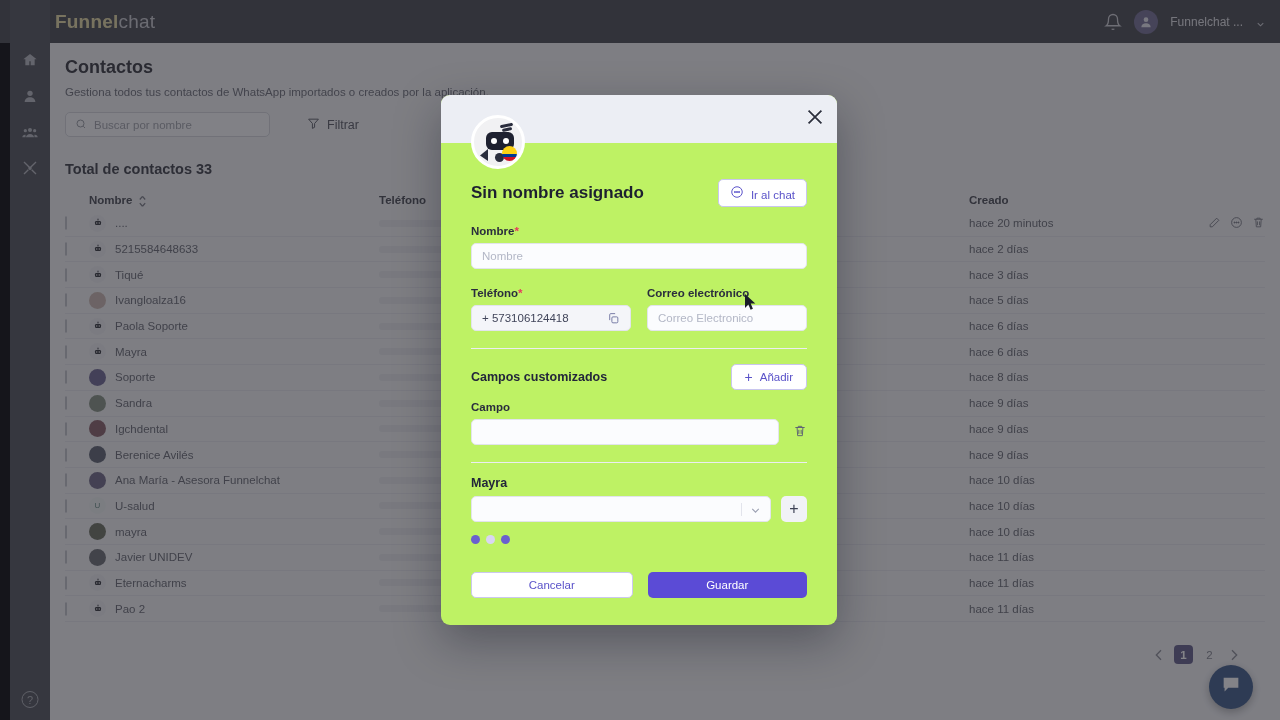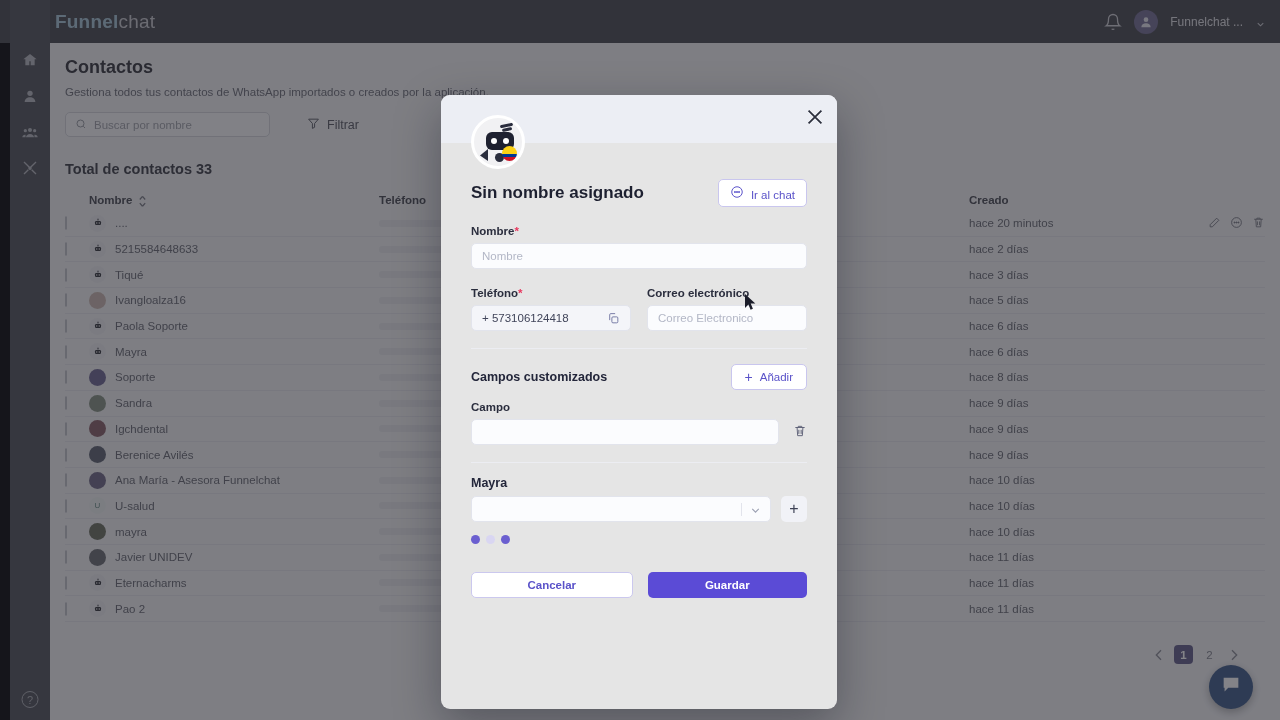--- a/index.html
+++ b/index.html
@@ -40,7 +40,7 @@
   .funnel-logo i:nth-child(3){ top:13px; left:6px;  width:8px;  height:4.5px;
                                clip-path: polygon(0 0,100% 0,62% 100%,38% 100%); }
   .brand { font-size: 19px; letter-spacing: .2px; }
-  .brand .b1 { color: #7dd3fc; font-weight: bold; }
+  .brand .b1 { color: #fde047; font-weight: bold; }
   .brand .b2 { color: #c9ccd6; font-weight: normal; }
   .top-right { margin-left: auto; display: flex; align-items: center; gap: 12px; }
   .bell { width: 18px; height: 18px; color: #cfd2db; }

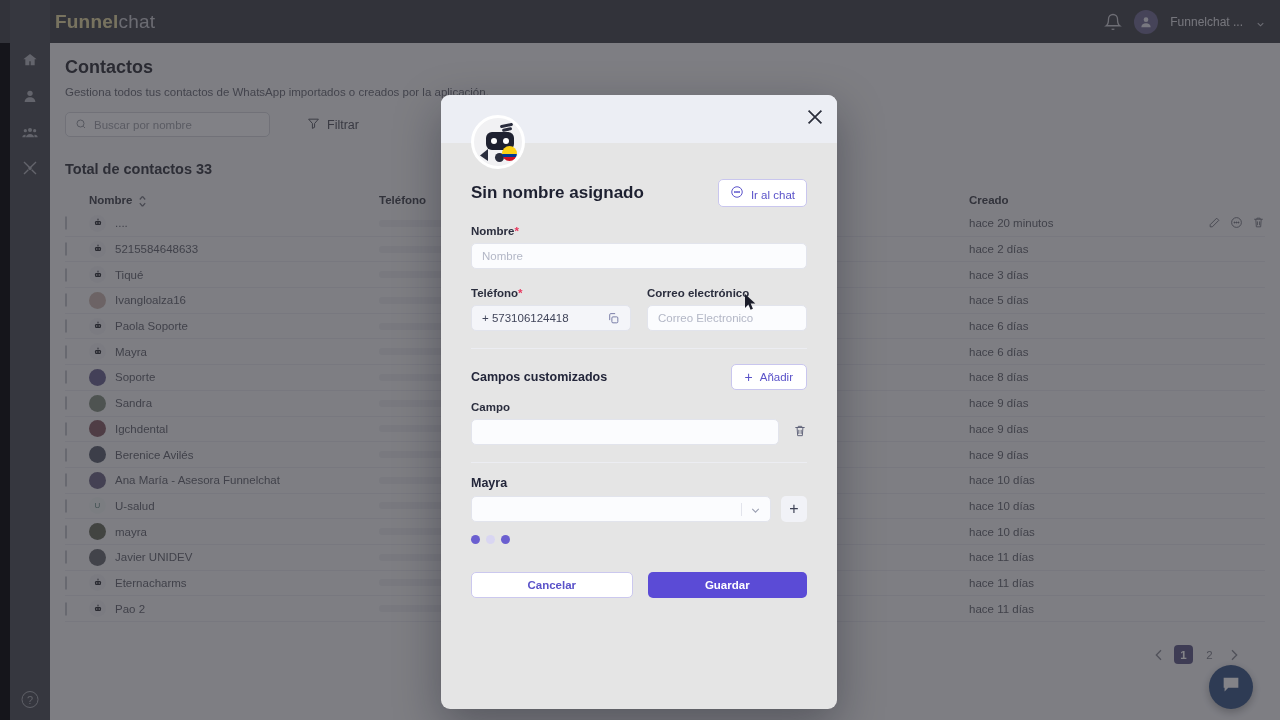--- a/index.html
+++ b/index.html
@@ -141,8 +141,8 @@
   .overlay { position: absolute; inset: 0; background: rgba(38,40,52,0.36); }
   .modal {
     position: absolute; left: 441px; top: 95px;
-    width: 396px; height: 614px;
-    background: #e5e5e5; border-radius: 9px;
+    width: 396px; height: 530px;
+    background: #bef264; border-radius: 9px;
     box-shadow: 0 16px 46px rgba(15,17,30,.35);
     overflow: hidden;
   }

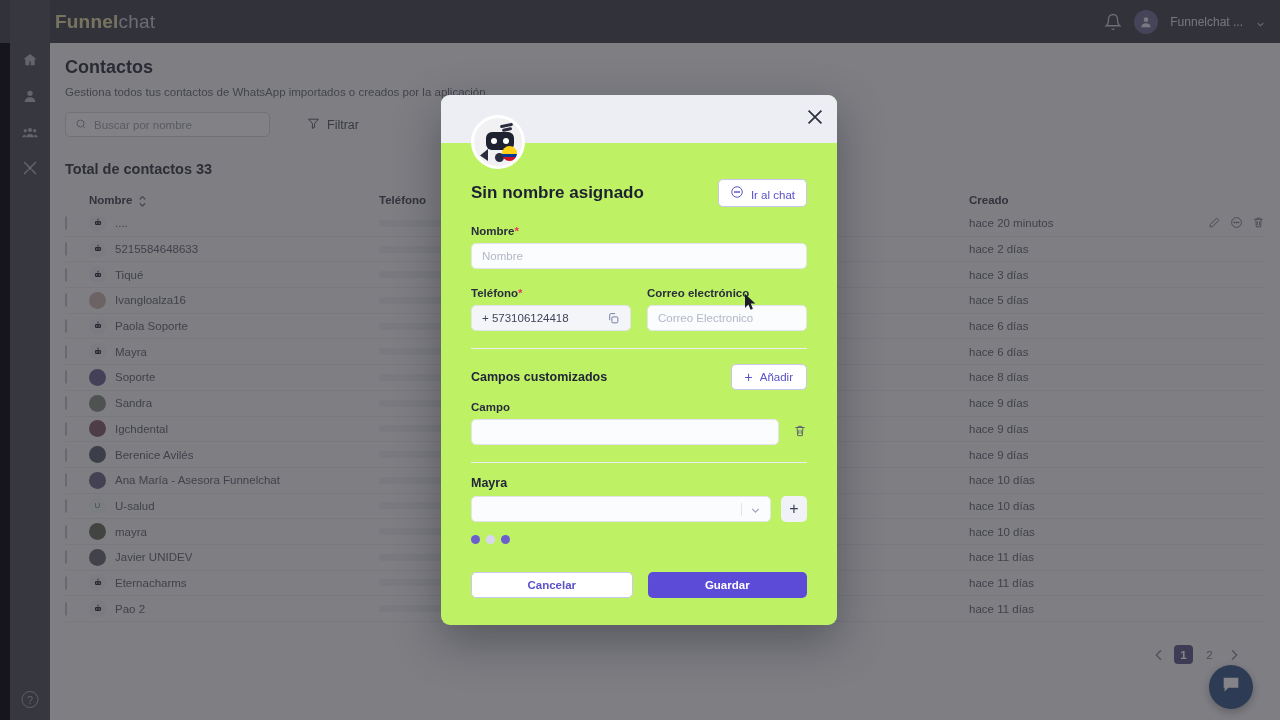--- a/index.html
+++ b/index.html
@@ -236,7 +236,7 @@
   .btn-row { display: flex; gap: 15px; margin-top: 28px; }
   .btn {
     flex: 1; height: 26px; border-radius: 5px; font-size: 11.5px;
-    display: flex; align-items: center; justify-content: center; font-weight: bold;
+    display: flex; align-items: center; justify-content: center;
   }
   .btn-cancel { border: 1px solid #cbc8ee; background: #fff; color: #5a52c9; }
   .btn-save { background: #5b4bd6; color: #fff; }

